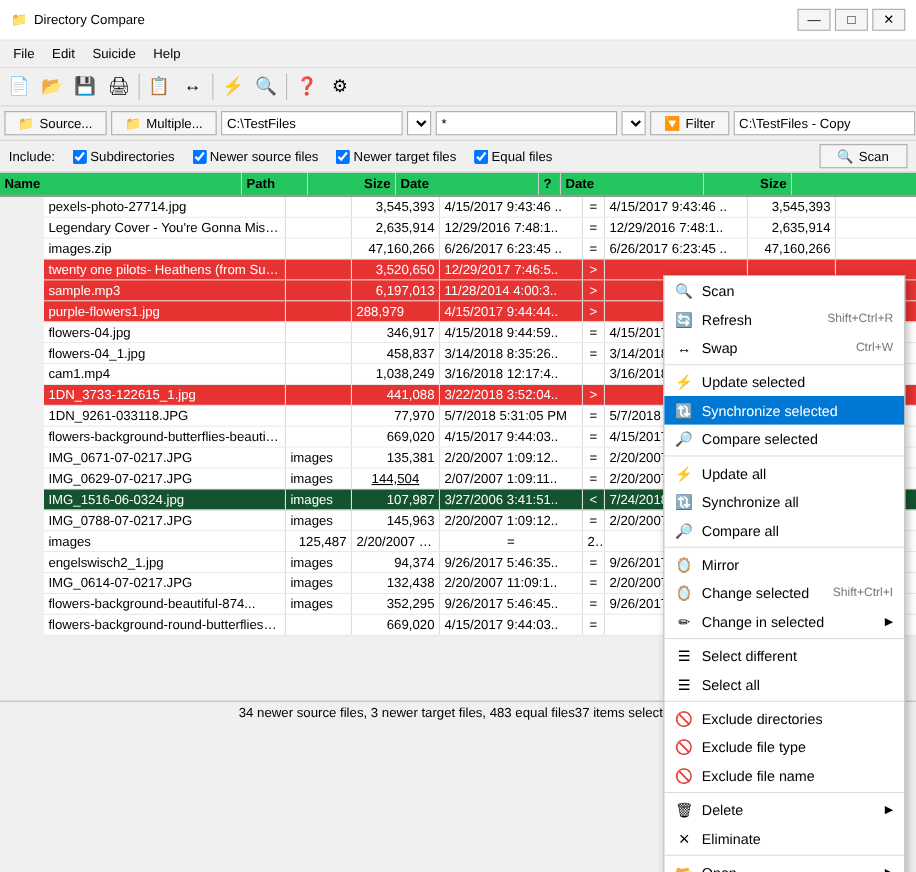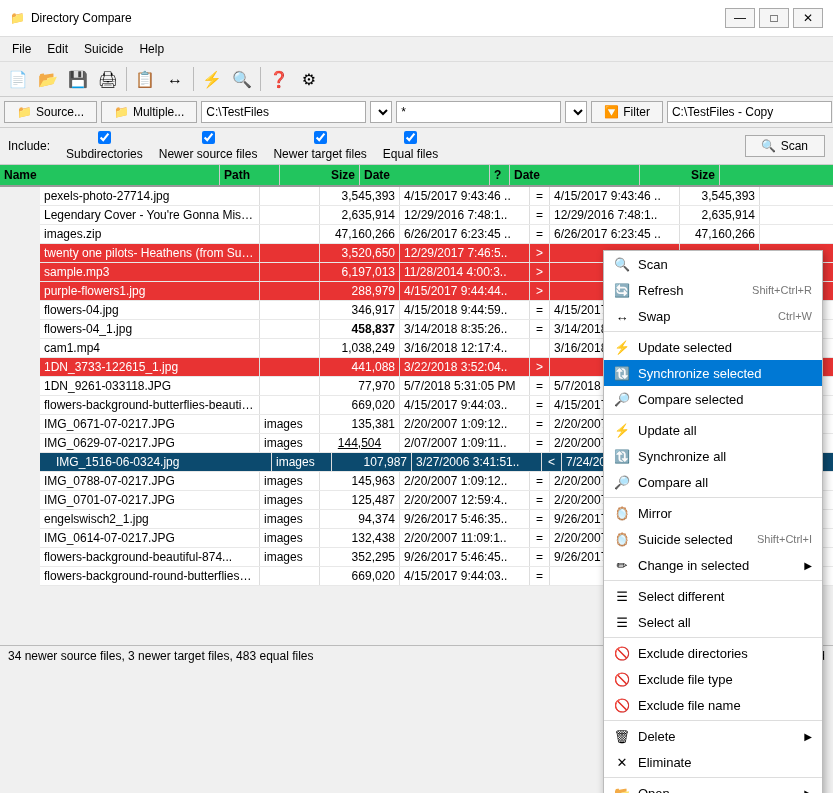--- a/index.html
+++ b/index.html
@@ -28,7 +28,7 @@
     
     
     #checkbox-row { display: flex; align-items: center; padding: 3px 8px; gap: 16px; background: #f0f0f0; border-bottom: 1px solid #ccc; font-size: 12px; }
-    .cb-item { display: flex; align-items: center; gap: 3px; flex-direction: column; }
+    .cb-item { display: flex; align-items: center; gap: 3px; }
     .scan-btn { margin-left: auto; padding: 3px 16px; border: 1px solid #aaa; background: #f5f5f5; cursor: pointer; display: flex; align-items: center; gap: 4px; font-size: 12px; }
     
     

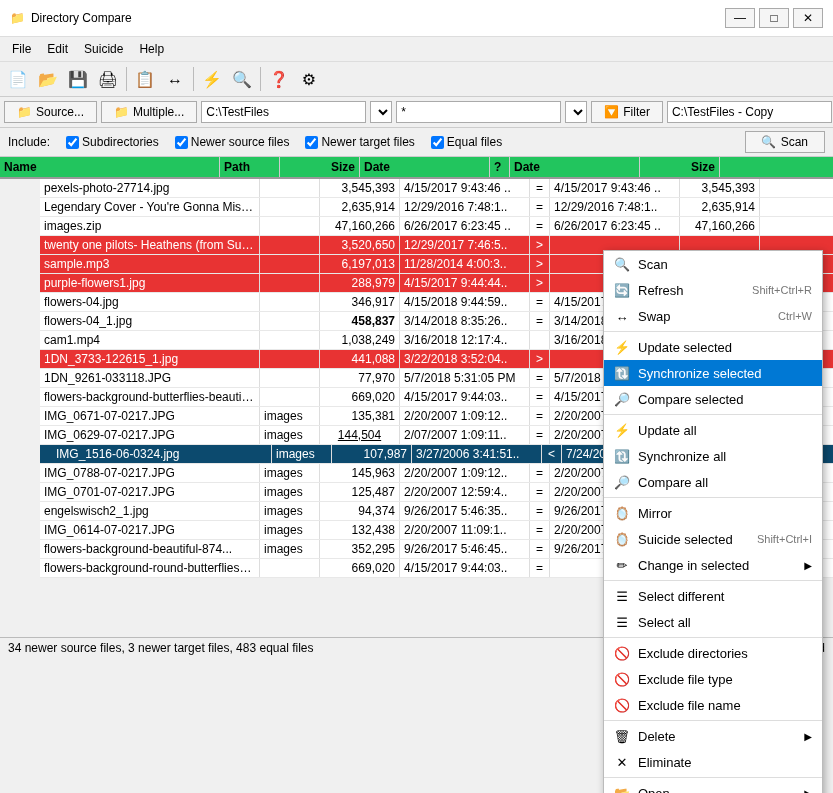--- a/index.html
+++ b/index.html
@@ -200,7 +200,7 @@
       <div class="file-row red">
     <div class="fc">purple-flowers1.jpg</div>
     <div class="fc"></div>
-    <div class="fc" style="text-align:right;">288,979</div>
+    <div class="fc" style="">288,979</div>
     <div class="fc">4/15/2017 9:44:44..</div>
     <div class="fc" style="text-align:center;">&gt;</div>
     <div class="fc"></div>

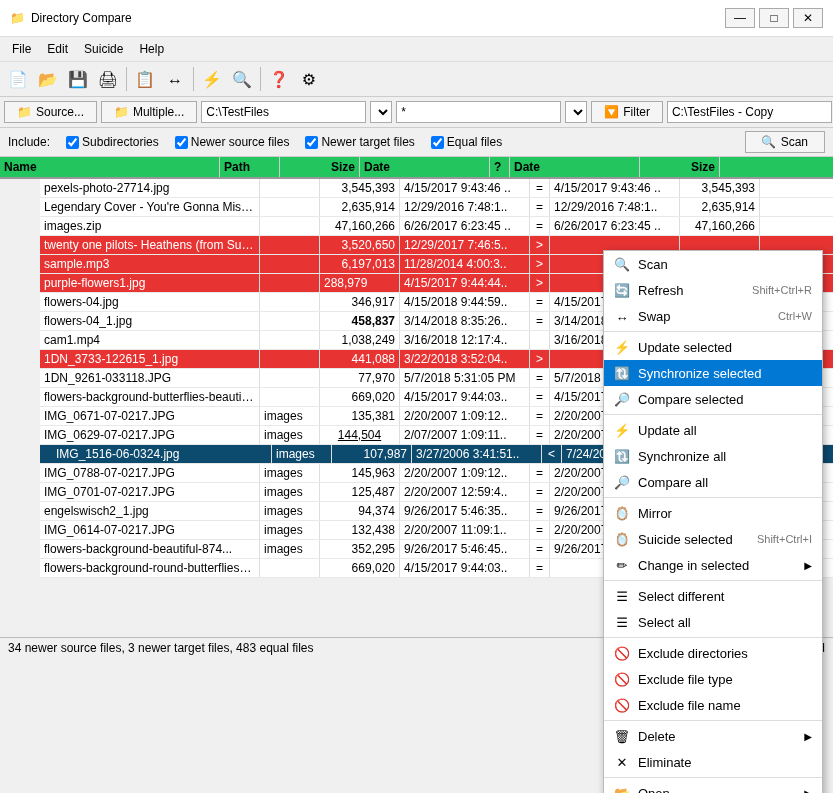--- a/index.html
+++ b/index.html
@@ -218,7 +218,7 @@
       <div class="file-row normal">
     <div class="fc">flowers-04_1.jpg</div>
     <div class="fc"></div>
-    <div class="fc" style="text-align:right;font-weight:bold;">458,837</div>
+    <div class="fc" style="text-align:right;">458,837</div>
     <div class="fc">3/14/2018 8:35:26..</div>
     <div class="fc" style="text-align:center;">=</div>
     <div class="fc">3/14/2018 8:35:2..</div>

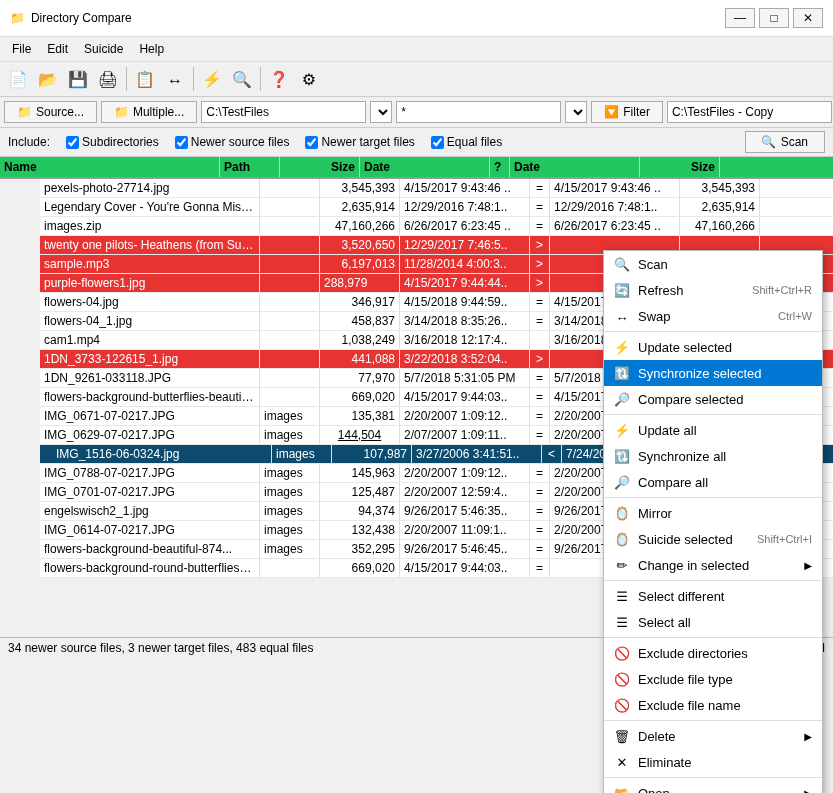--- a/index.html
+++ b/index.html
@@ -40,7 +40,7 @@
     .file-row { display: grid; grid-template-columns: 220px 60px 80px 130px 20px 130px 80px; font-size: 12px; border-bottom: 1px solid #e8e8e8; }
     .file-row.normal { background: white; }
     .file-row.red { background: #e83333; color: white; }
-    .file-row.green { background: #0c4a6e; color: white; padding-left: 12px; }
+    .file-row.green { background: #14532d; color: white; }
     .fc { padding: 2px 4px; white-space: nowrap; overflow: hidden; text-overflow: ellipsis; border-right: 1px solid #ddd; }
     
     

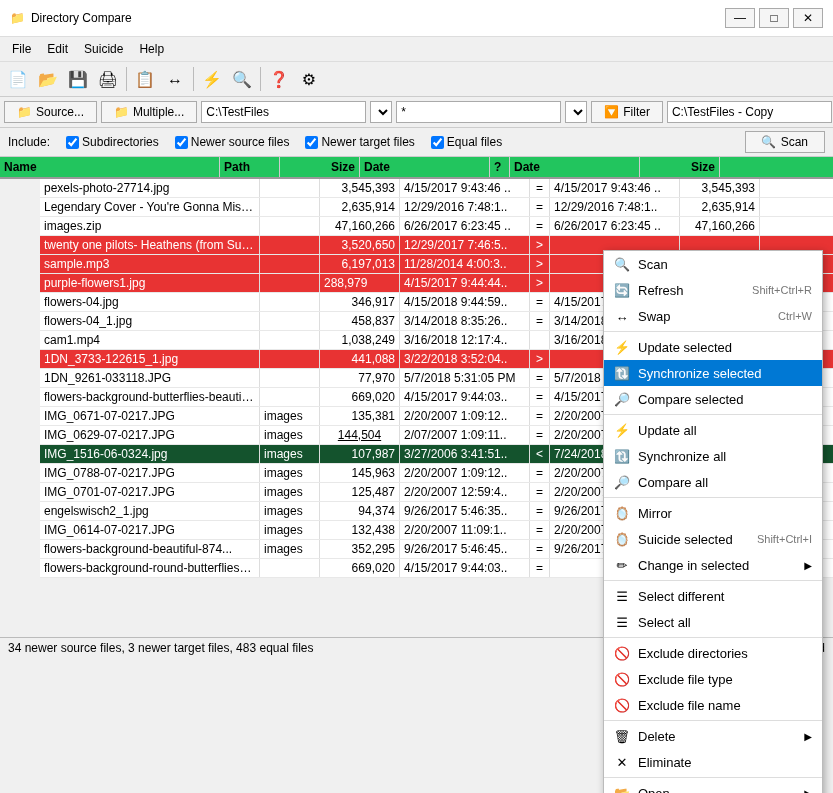--- a/index.html
+++ b/index.html
@@ -297,7 +297,6 @@
     <div class="fc" style="text-align:right;"></div>
   </div>
       <div class="file-row normal">
-    <div class="fc">IMG_0701-07-0217.JPG</div>
     <div class="fc">images</div>
     <div class="fc" style="text-align:right;">125,487</div>
     <div class="fc">2/20/2007 12:59:4..</div>

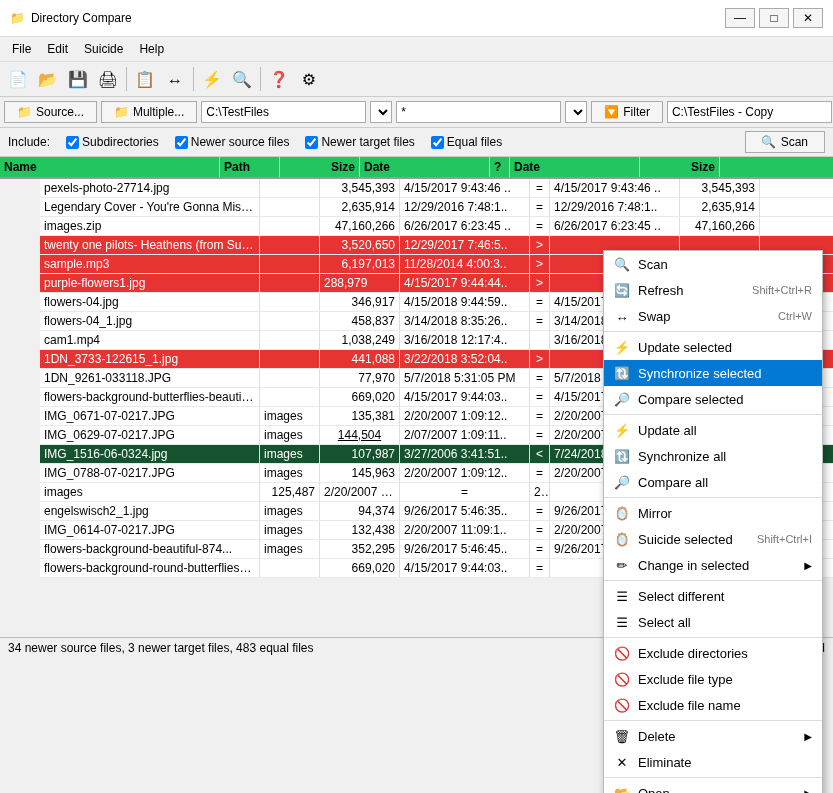--- a/index.html
+++ b/index.html
@@ -406,7 +406,7 @@
   </div>
     <div class="cm-item">
     <span class="cm-icon">🪞</span>
-    <span class="cm-label">Suicide selected</span>
+    <span class="cm-label">Change selected</span>
     <span class="cm-shortcut">Shift+Ctrl+I</span>
 
   </div>

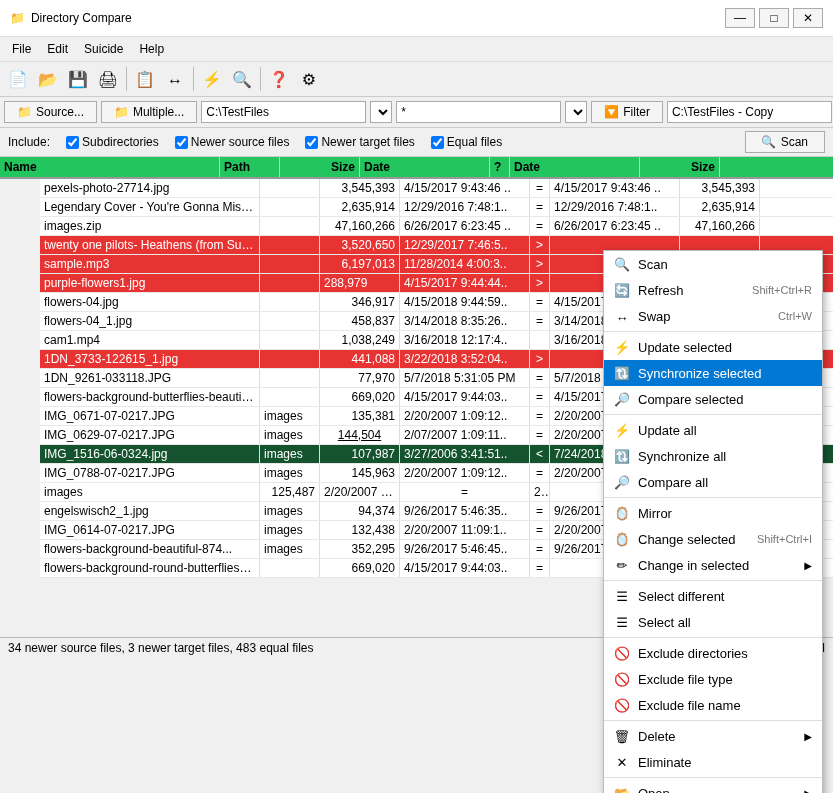--- a/index.html
+++ b/index.html
@@ -44,7 +44,7 @@
     .fc { padding: 2px 4px; white-space: nowrap; overflow: hidden; text-overflow: ellipsis; border-right: 1px solid #ddd; }
     
     
-    #statusbar { background: #f0f0f0; border-top: 1px solid #bbb; padding: 3px 8px; display: flex; justify-content: space-between; font-size: 12px; }
+    #statusbar { background: #f0f0f0; border-top: 1px solid #bbb; padding: 3px 8px; display: flex; justify-content: center; font-size: 12px; }
     
     
     #context-menu { position: absolute; right: 10px; top: 250px; width: 220px; background: white; border: 1px solid #bbb; box-shadow: 2px 2px 8px rgba(0,0,0,0.3); z-index: 100; font-size: 13px; }

